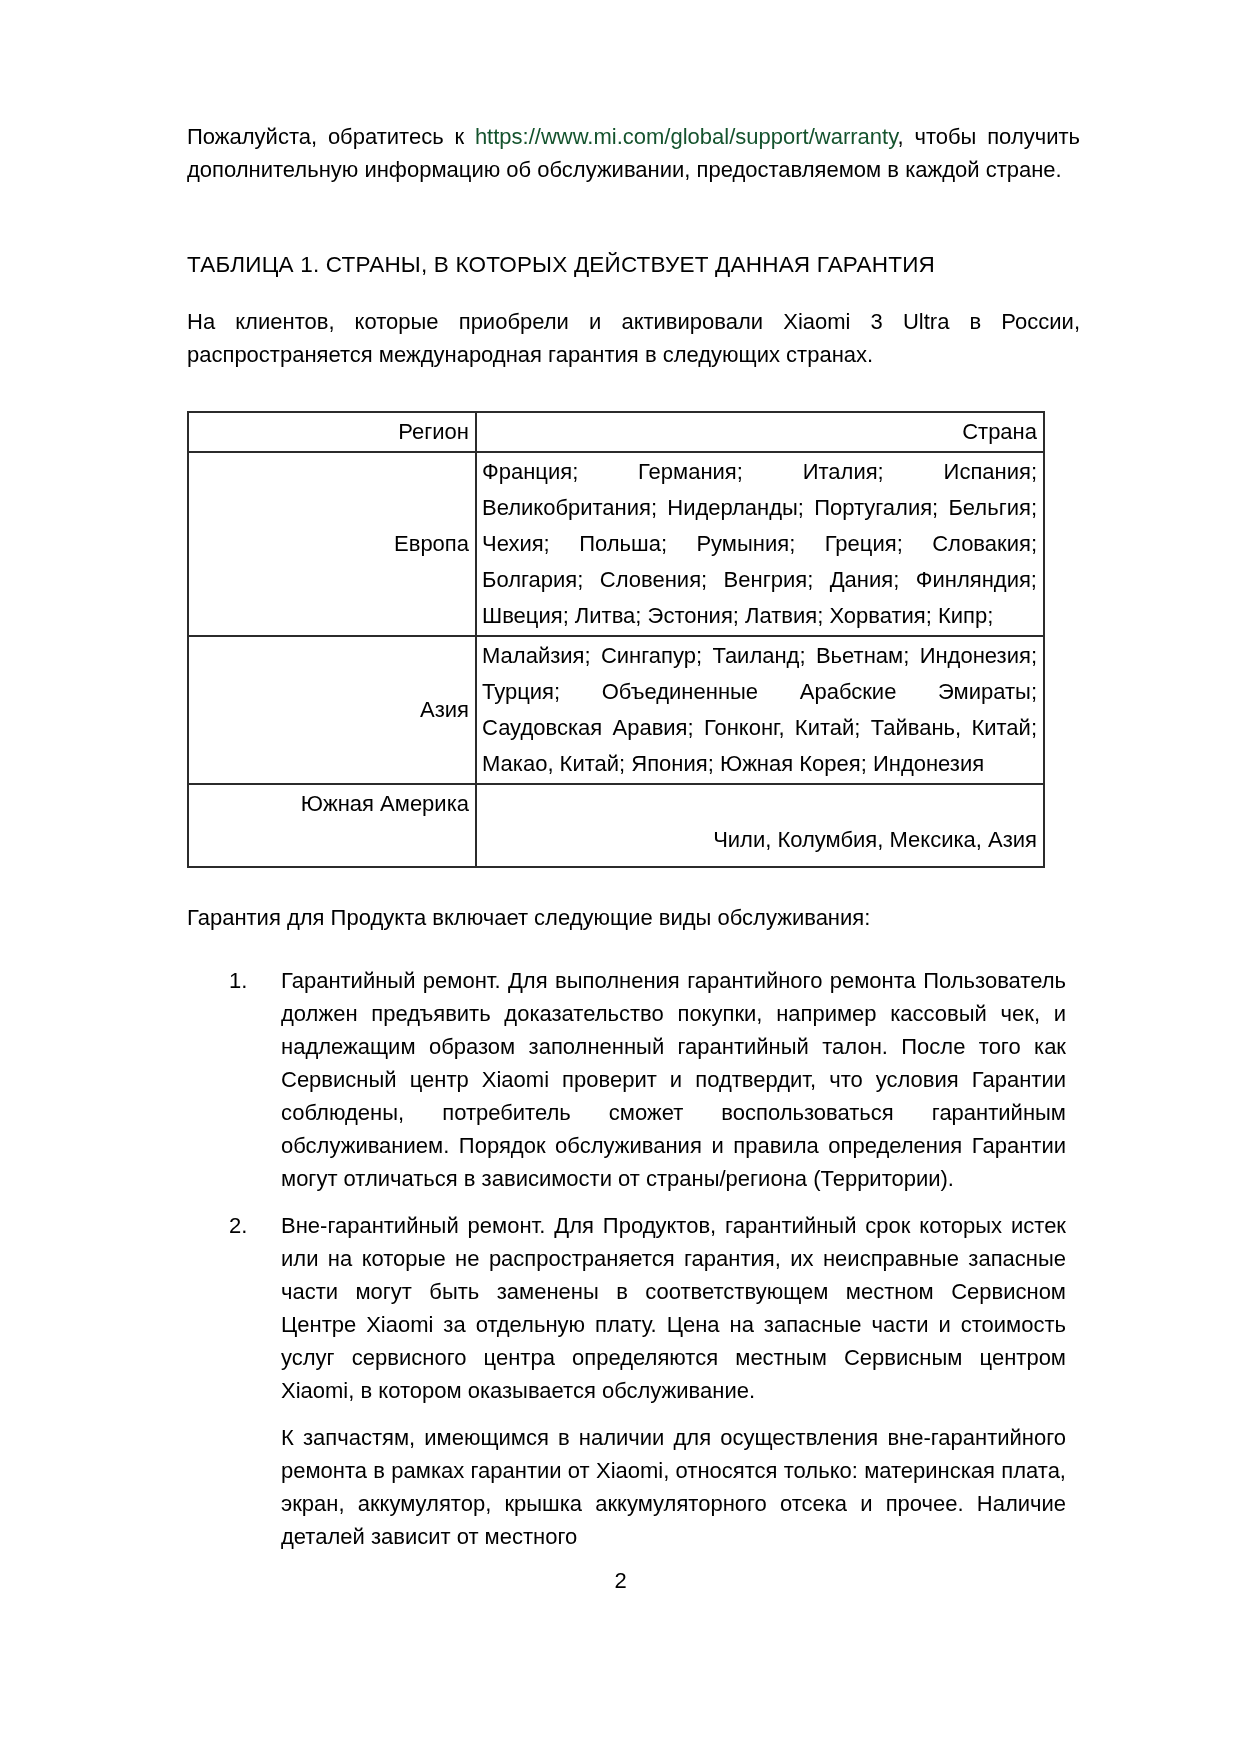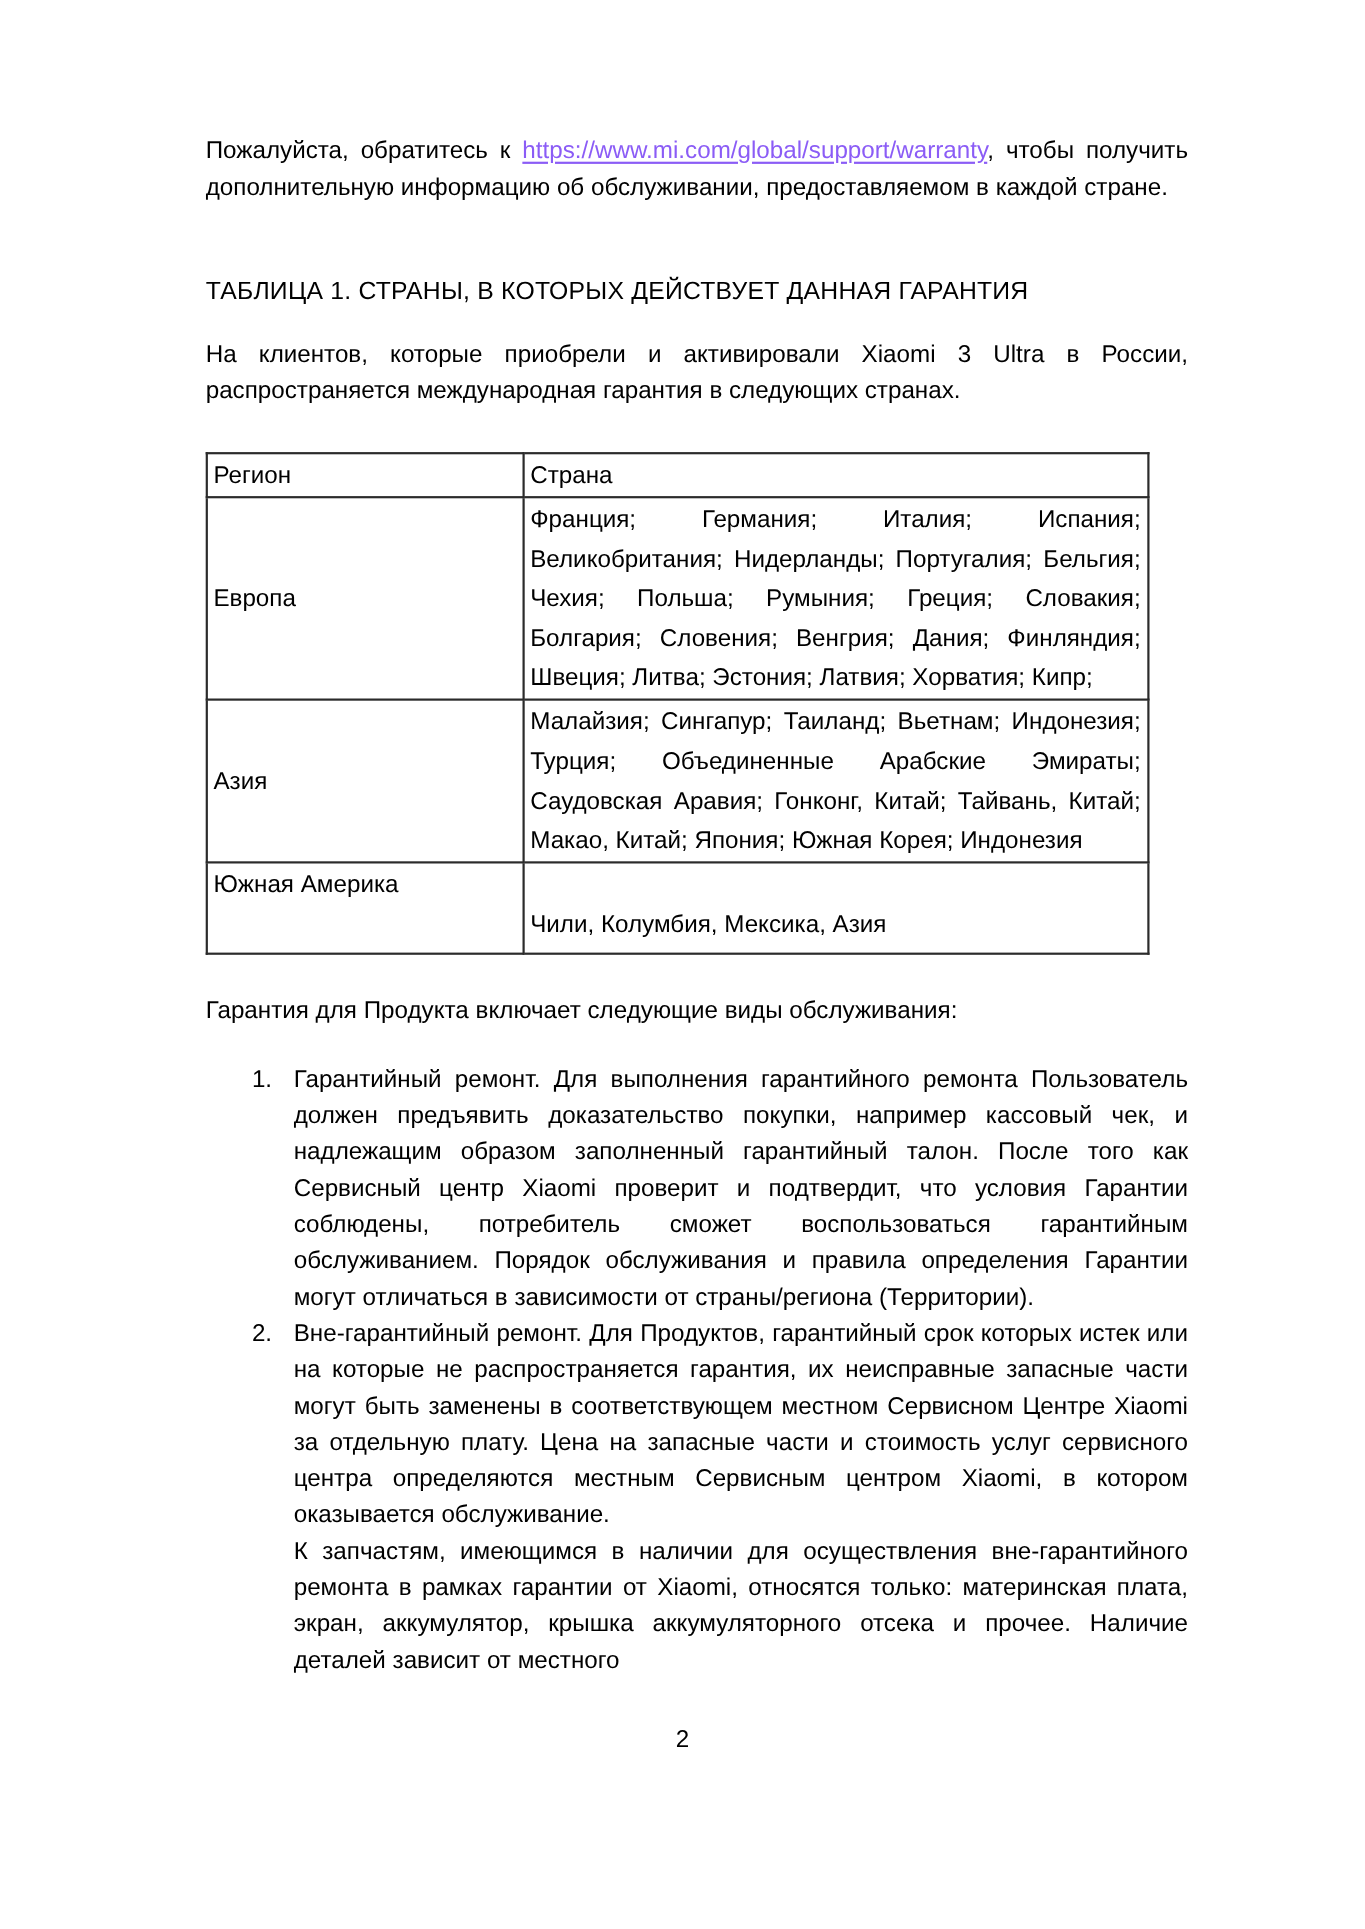--- a/index.html
+++ b/index.html
@@ -30,8 +30,7 @@
   }
   .intro-para { margin-bottom: 0; }
   .doc-link {
-    color: #8b5cf6;
-    text-decoration: underline;
+    color: #14532d;
     text-underline-offset: 3px;
     cursor: pointer;
   }

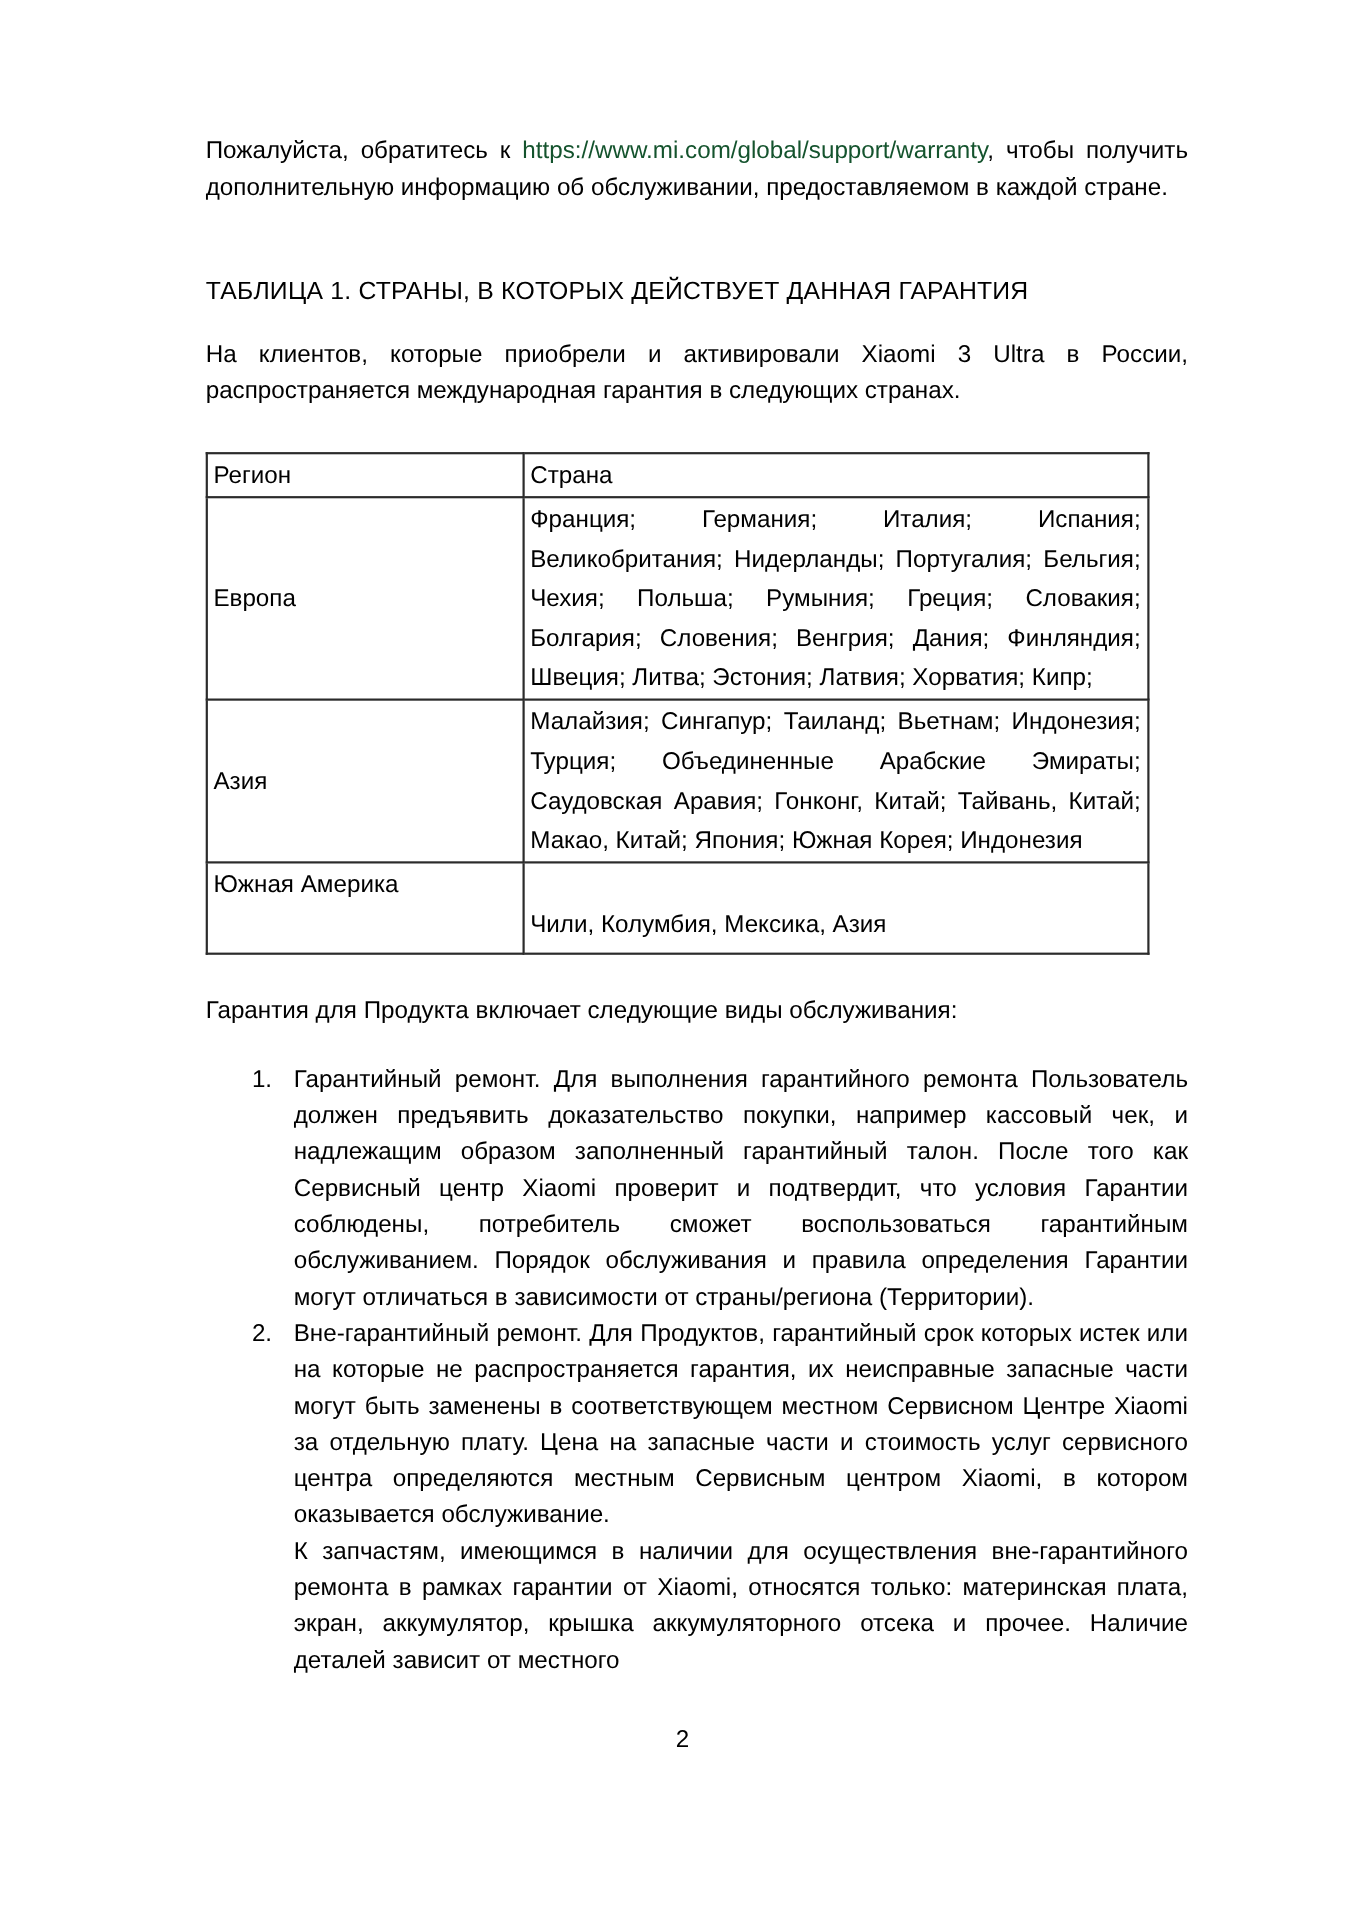--- a/index.html
+++ b/index.html
@@ -57,7 +57,7 @@
   table.countries td {
     border: 2px solid #2b2b2b;
     font-weight: normal;
-    text-align: left;
+    text-align: right;
     font-size: 22px;
     line-height: 36px;
     padding: 1px 6px 1px 5px;

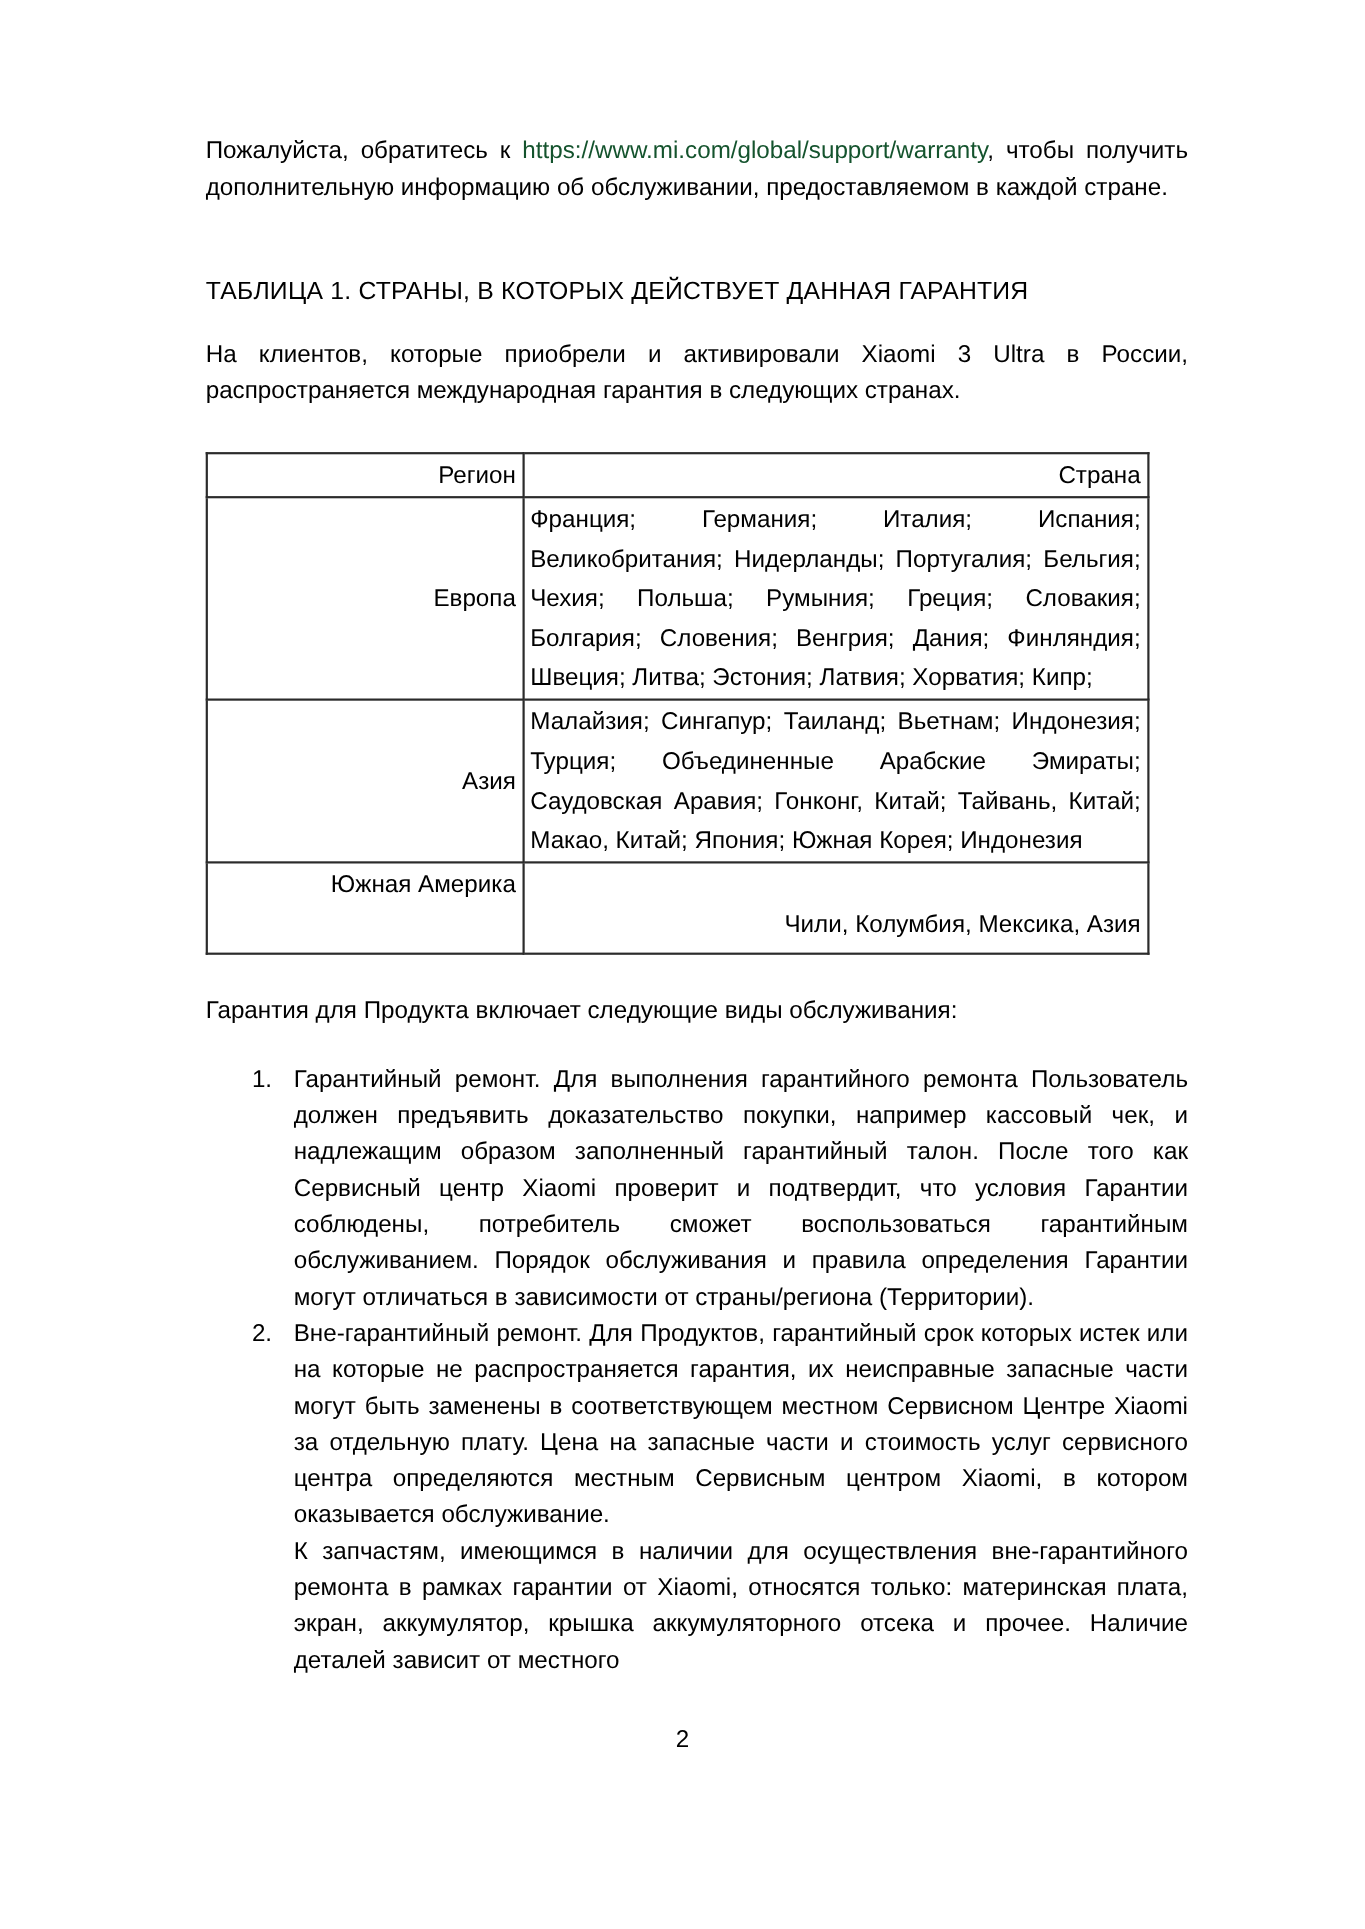--- a/index.html
+++ b/index.html
@@ -96,7 +96,7 @@
   }
   ol.service-list .item-para {
     text-align: justify;
-    margin: 0;
+    margin: 14px;
   }
   .page-number {
     position: absolute;

